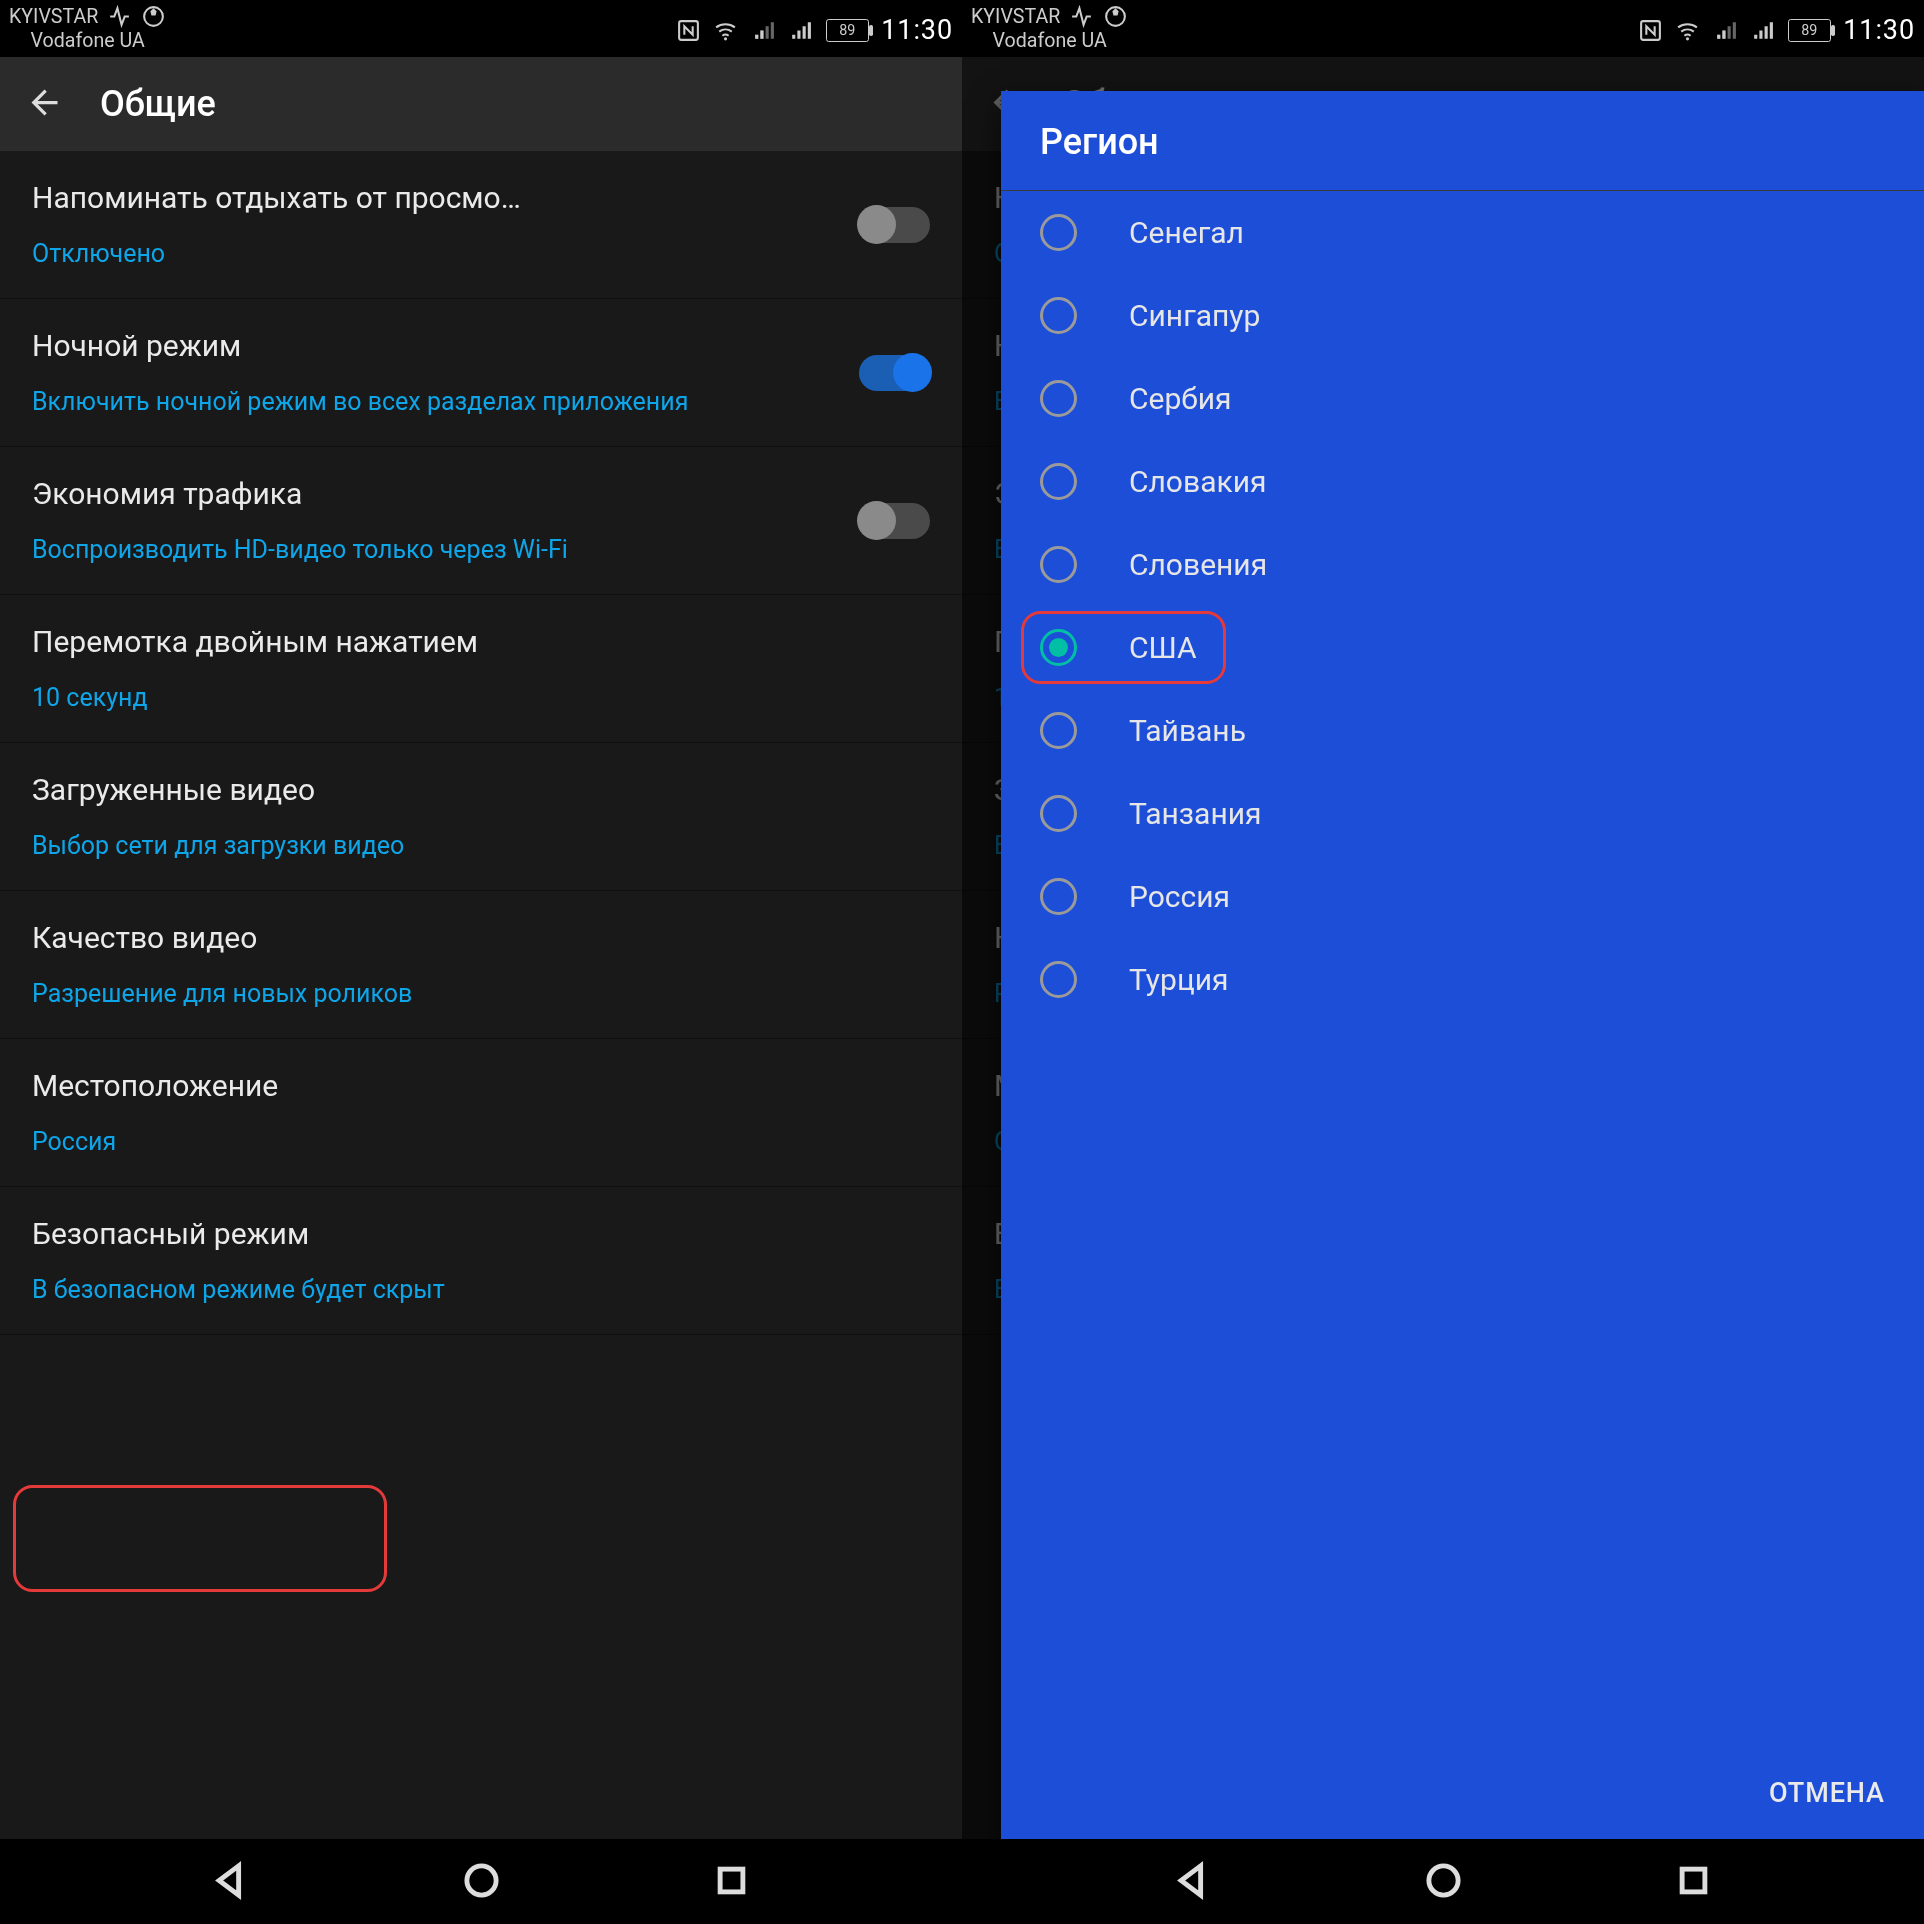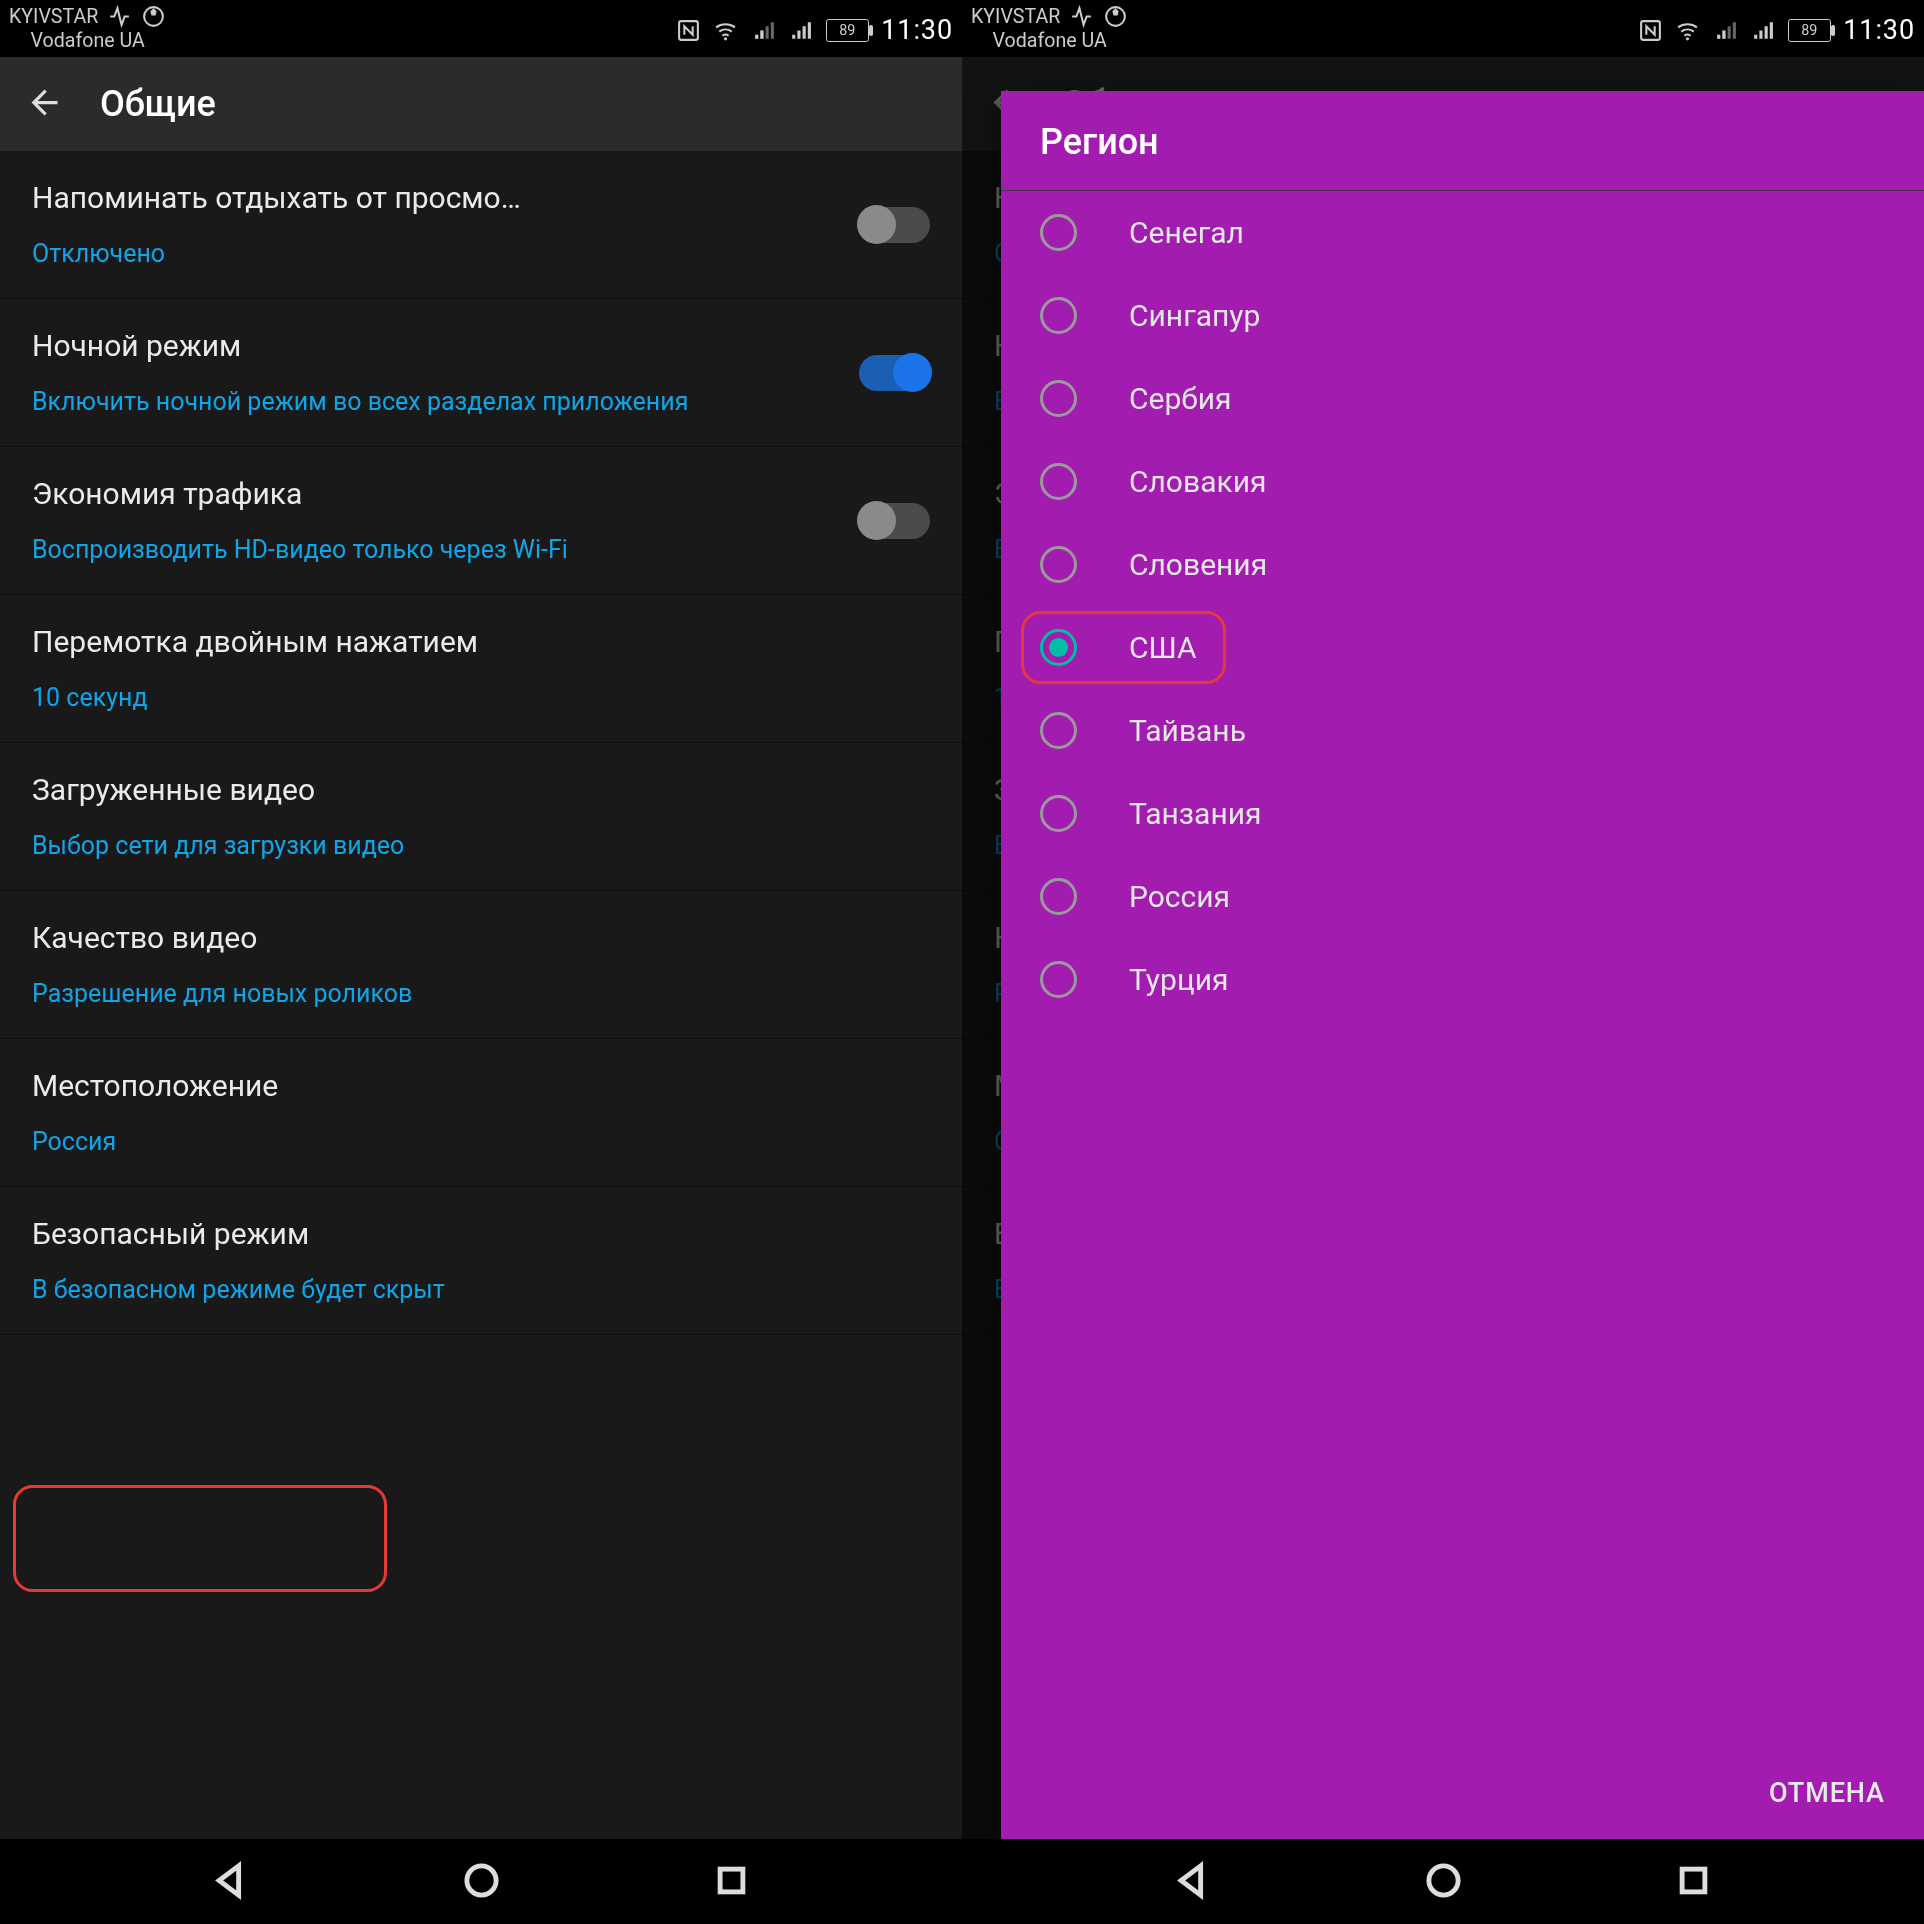--- a/index.html
+++ b/index.html
@@ -47,7 +47,7 @@
 
   
   .dim { position:absolute; top:57px; left:0; right:0; bottom:0; background:rgba(0,0,0,0.55); }
-  .dialog { position:absolute; top:91px; left:39px; right:0; bottom:86px; background:#a21caf; display:flex; flex-direction:column; box-shadow:0 9px 27px rgba(0,0,0,0.6); }
+  .dialog { position:absolute; top:91px; left:39px; right:0; bottom:86px; background:#1d4ed8; display:flex; flex-direction:column; box-shadow:0 9px 27px rgba(0,0,0,0.6); }
   .dialog .dtitle { color:#fff; font-size:36px; font-weight:500; padding:30px 39px 27px 39px; border-bottom:0.9px solid #3a3a3a; }
   .dialog .dlist { flex:1; overflow:hidden; }
   .drow { display:flex; align-items:center; gap:52px; padding:23px 39px; }

